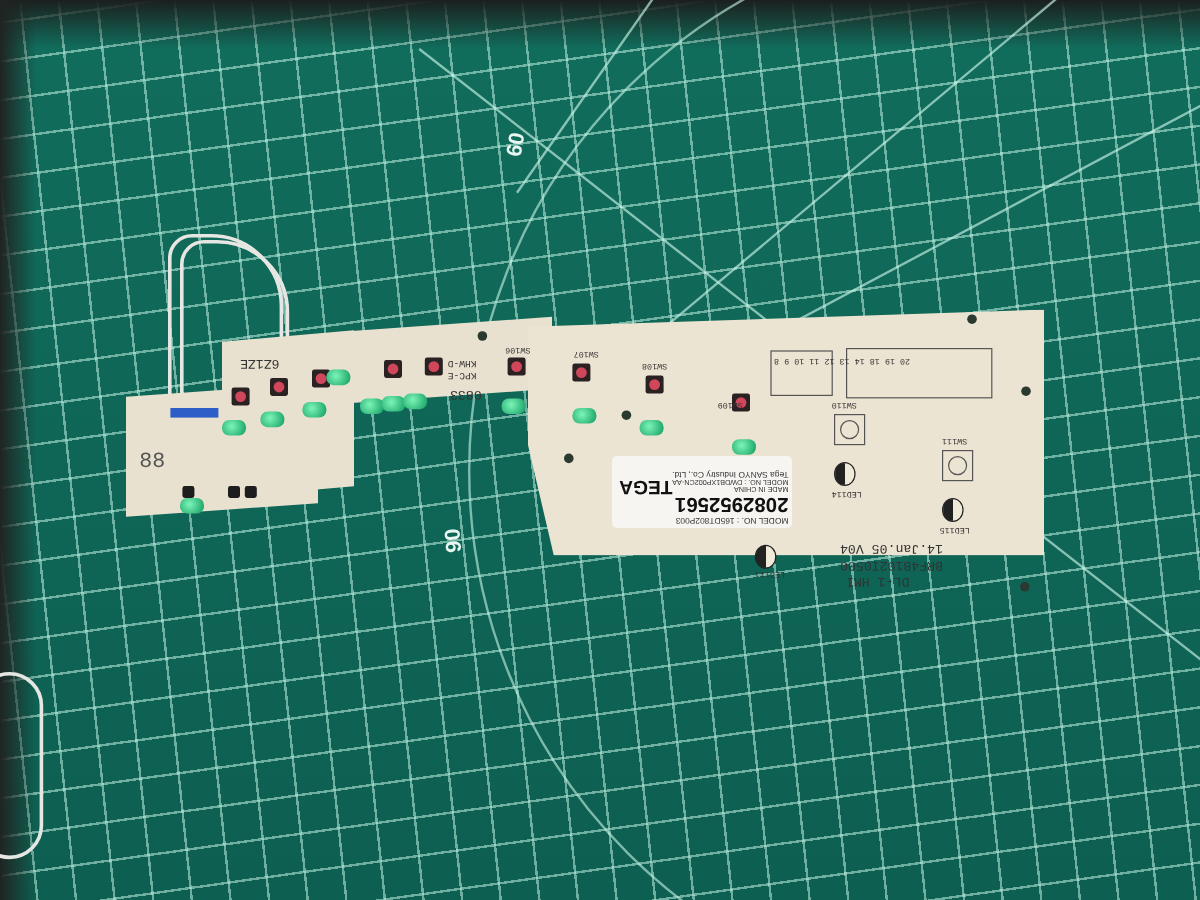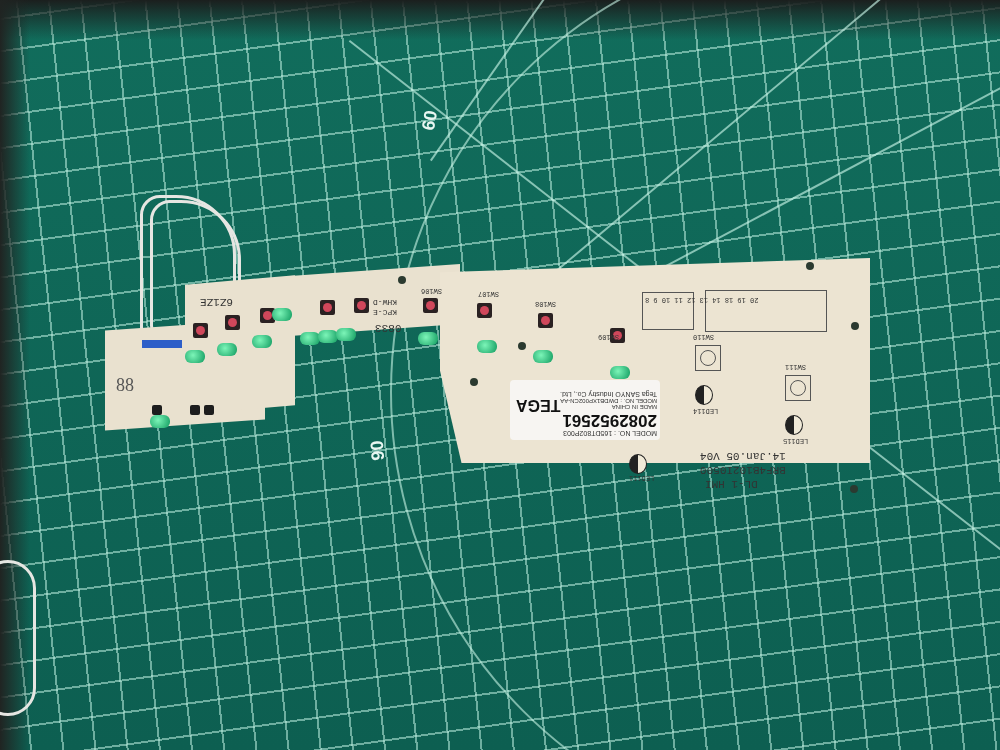--- a/index.html
+++ b/index.html
@@ -30,7 +30,7 @@
   .sw{position:absolute;width:24px;height:24px;border:1px solid #555;}
   .sw::after{content:"";position:absolute;left:4px;top:4px;width:14px;height:14px;border:1px solid #555;border-radius:50%;}
   .ledmark{position:absolute;width:16px;height:18px;border-radius:50%;background:linear-gradient(90deg,#222 50%,#f0ead8 50%);border:1px solid #222;}
-  .seg{position:absolute;font-family:Liberation Serif, serif;color:#555;font-size:18px;}
+  .seg{position:absolute;font-family:Liberation Mono, monospace;color:#555;font-size:18px;}
   .bluetag{position:absolute;left:142px;top:340px;width:40px;height:8px;background:#2d5ec8;}
   .hole{position:absolute;width:8px;height:8px;border-radius:50%;background:#2b3a30;}
   .trans{position:absolute;width:10px;height:10px;background:#1d1d1d;border-radius:2px;}

